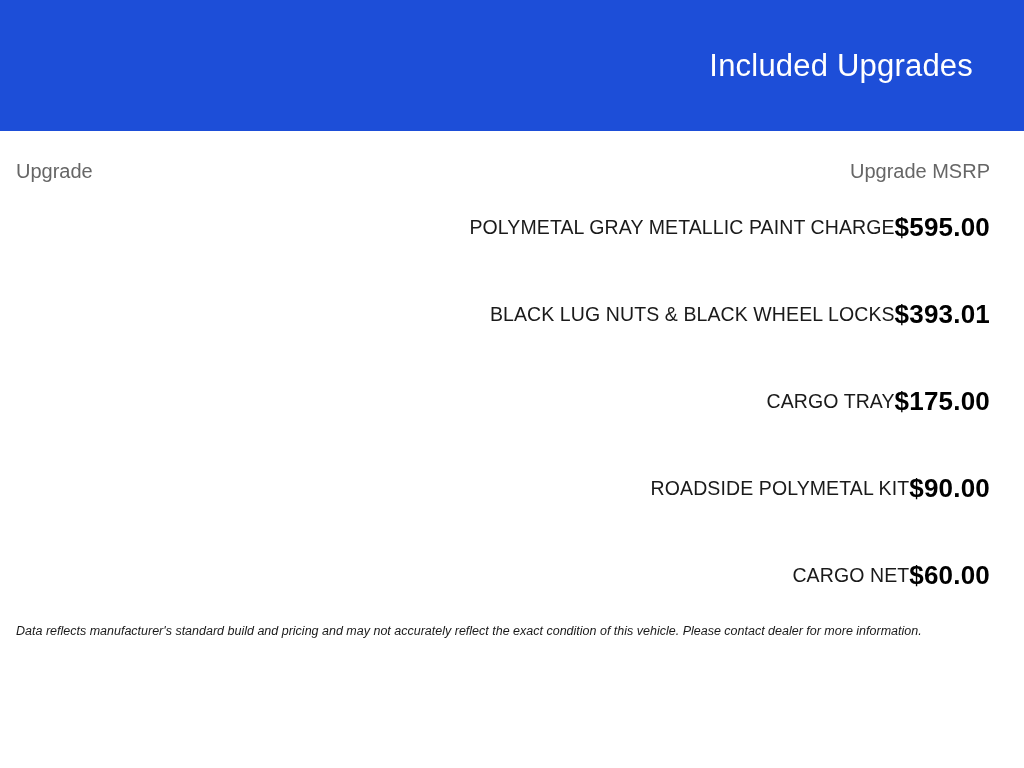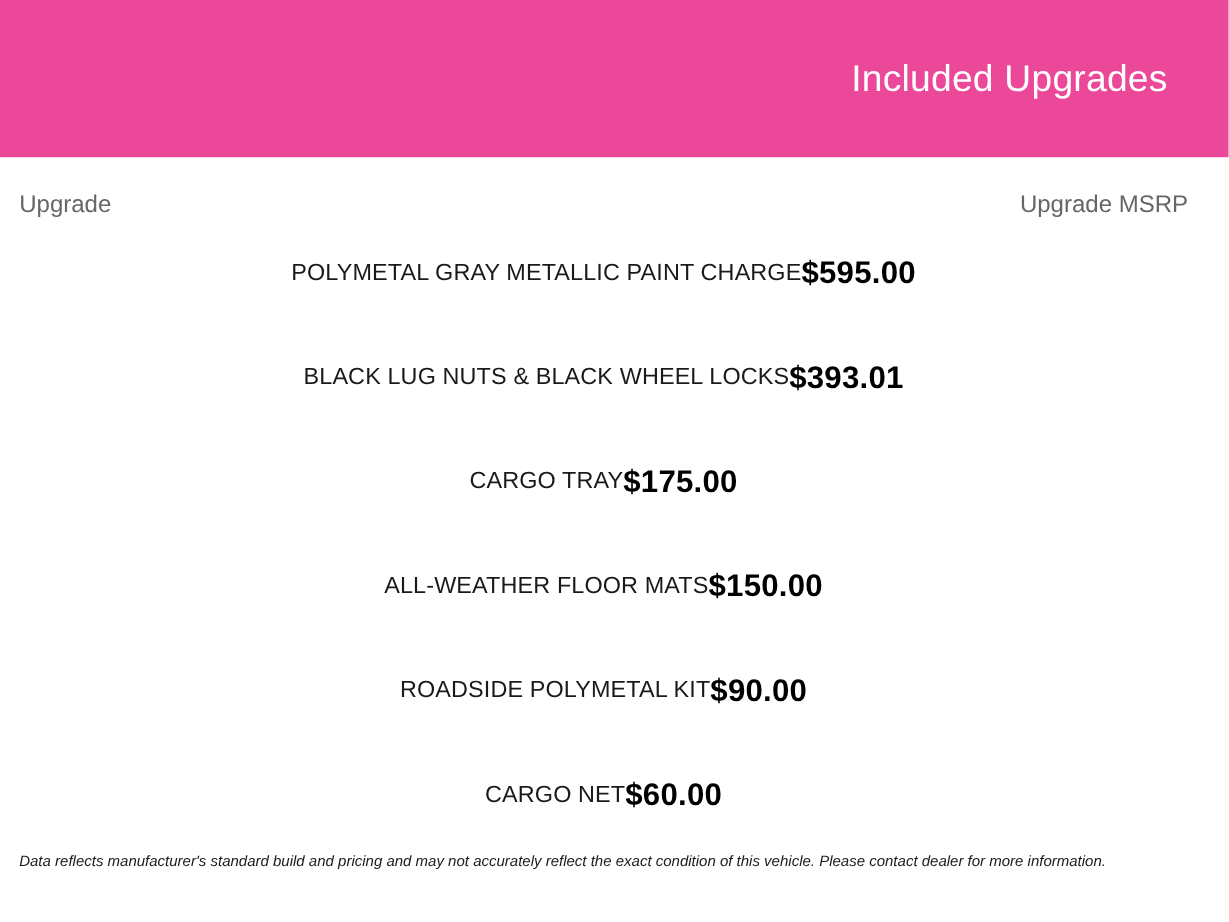--- a/index.html
+++ b/index.html
@@ -17,7 +17,7 @@
   }
   .hero {
     height: 131px;
-    background: #ec4899;
+    background: #1d4ed8;
     display: flex;
     align-items: center;
     justify-content: flex-end;

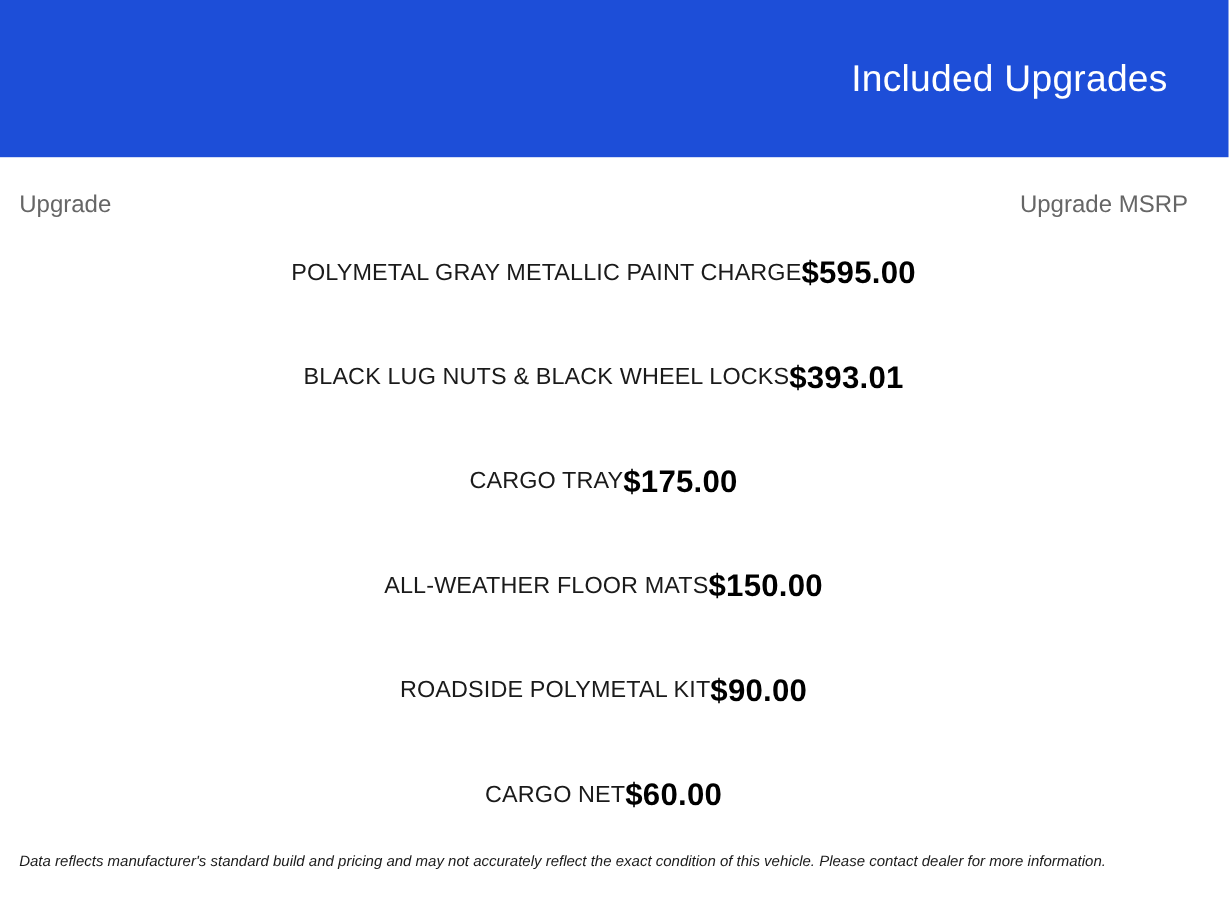--- a/index.html
+++ b/index.html
@@ -54,7 +54,7 @@
   .row {
     height: 87px;
     display: flex;
-    justify-content: center;
+    justify-content: flex-end;
     align-items: center;
   }
   .row-label {

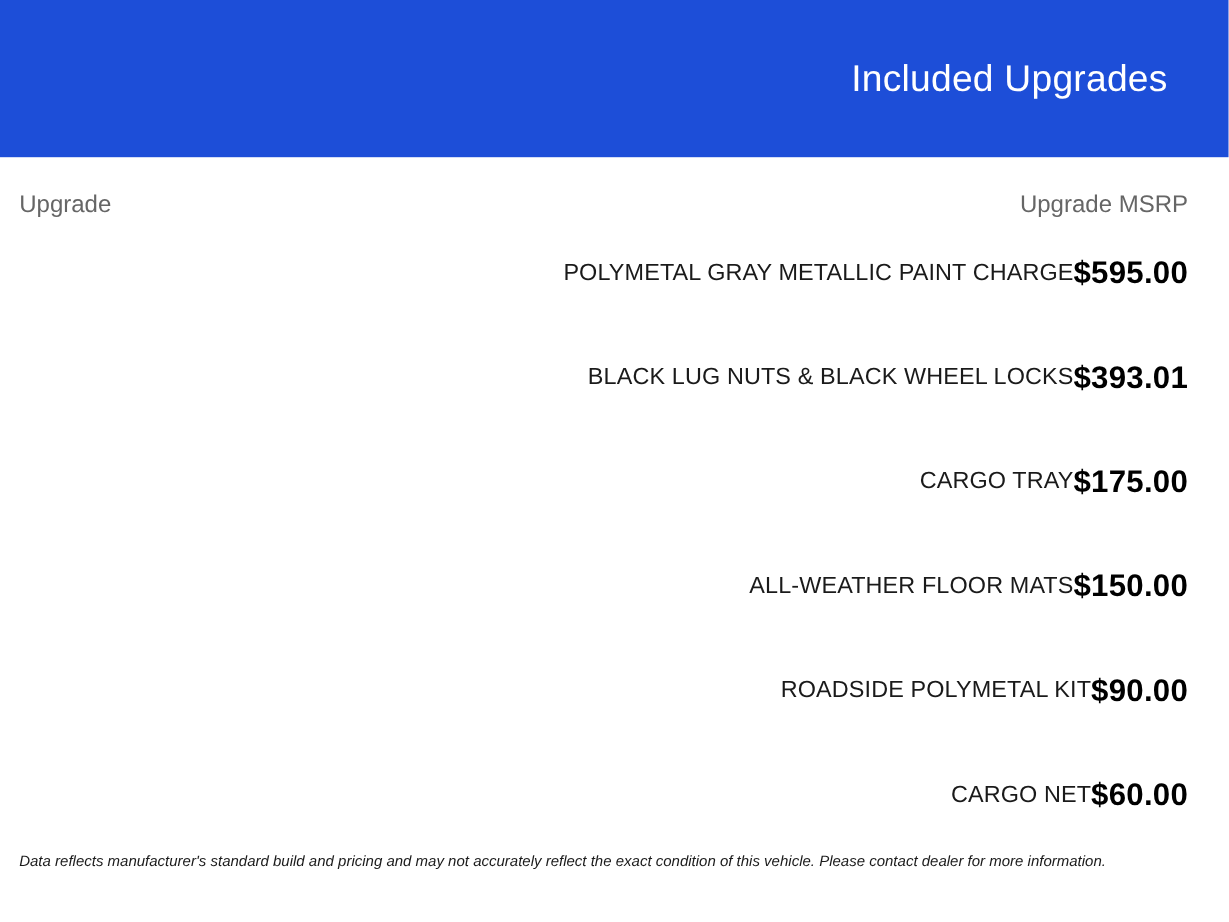--- a/index.html
+++ b/index.html
@@ -110,10 +110,6 @@
         <div class="row-price">$175.00</div>
       </div>
 
-      <div class="row">
-        <div class="row-label">ALL-WEATHER FLOOR MATS</div>
-        <div class="row-price">$150.00</div>
-      </div>
 
       <div class="row">
         <div class="row-label">ROADSIDE POLYMETAL KIT</div>

